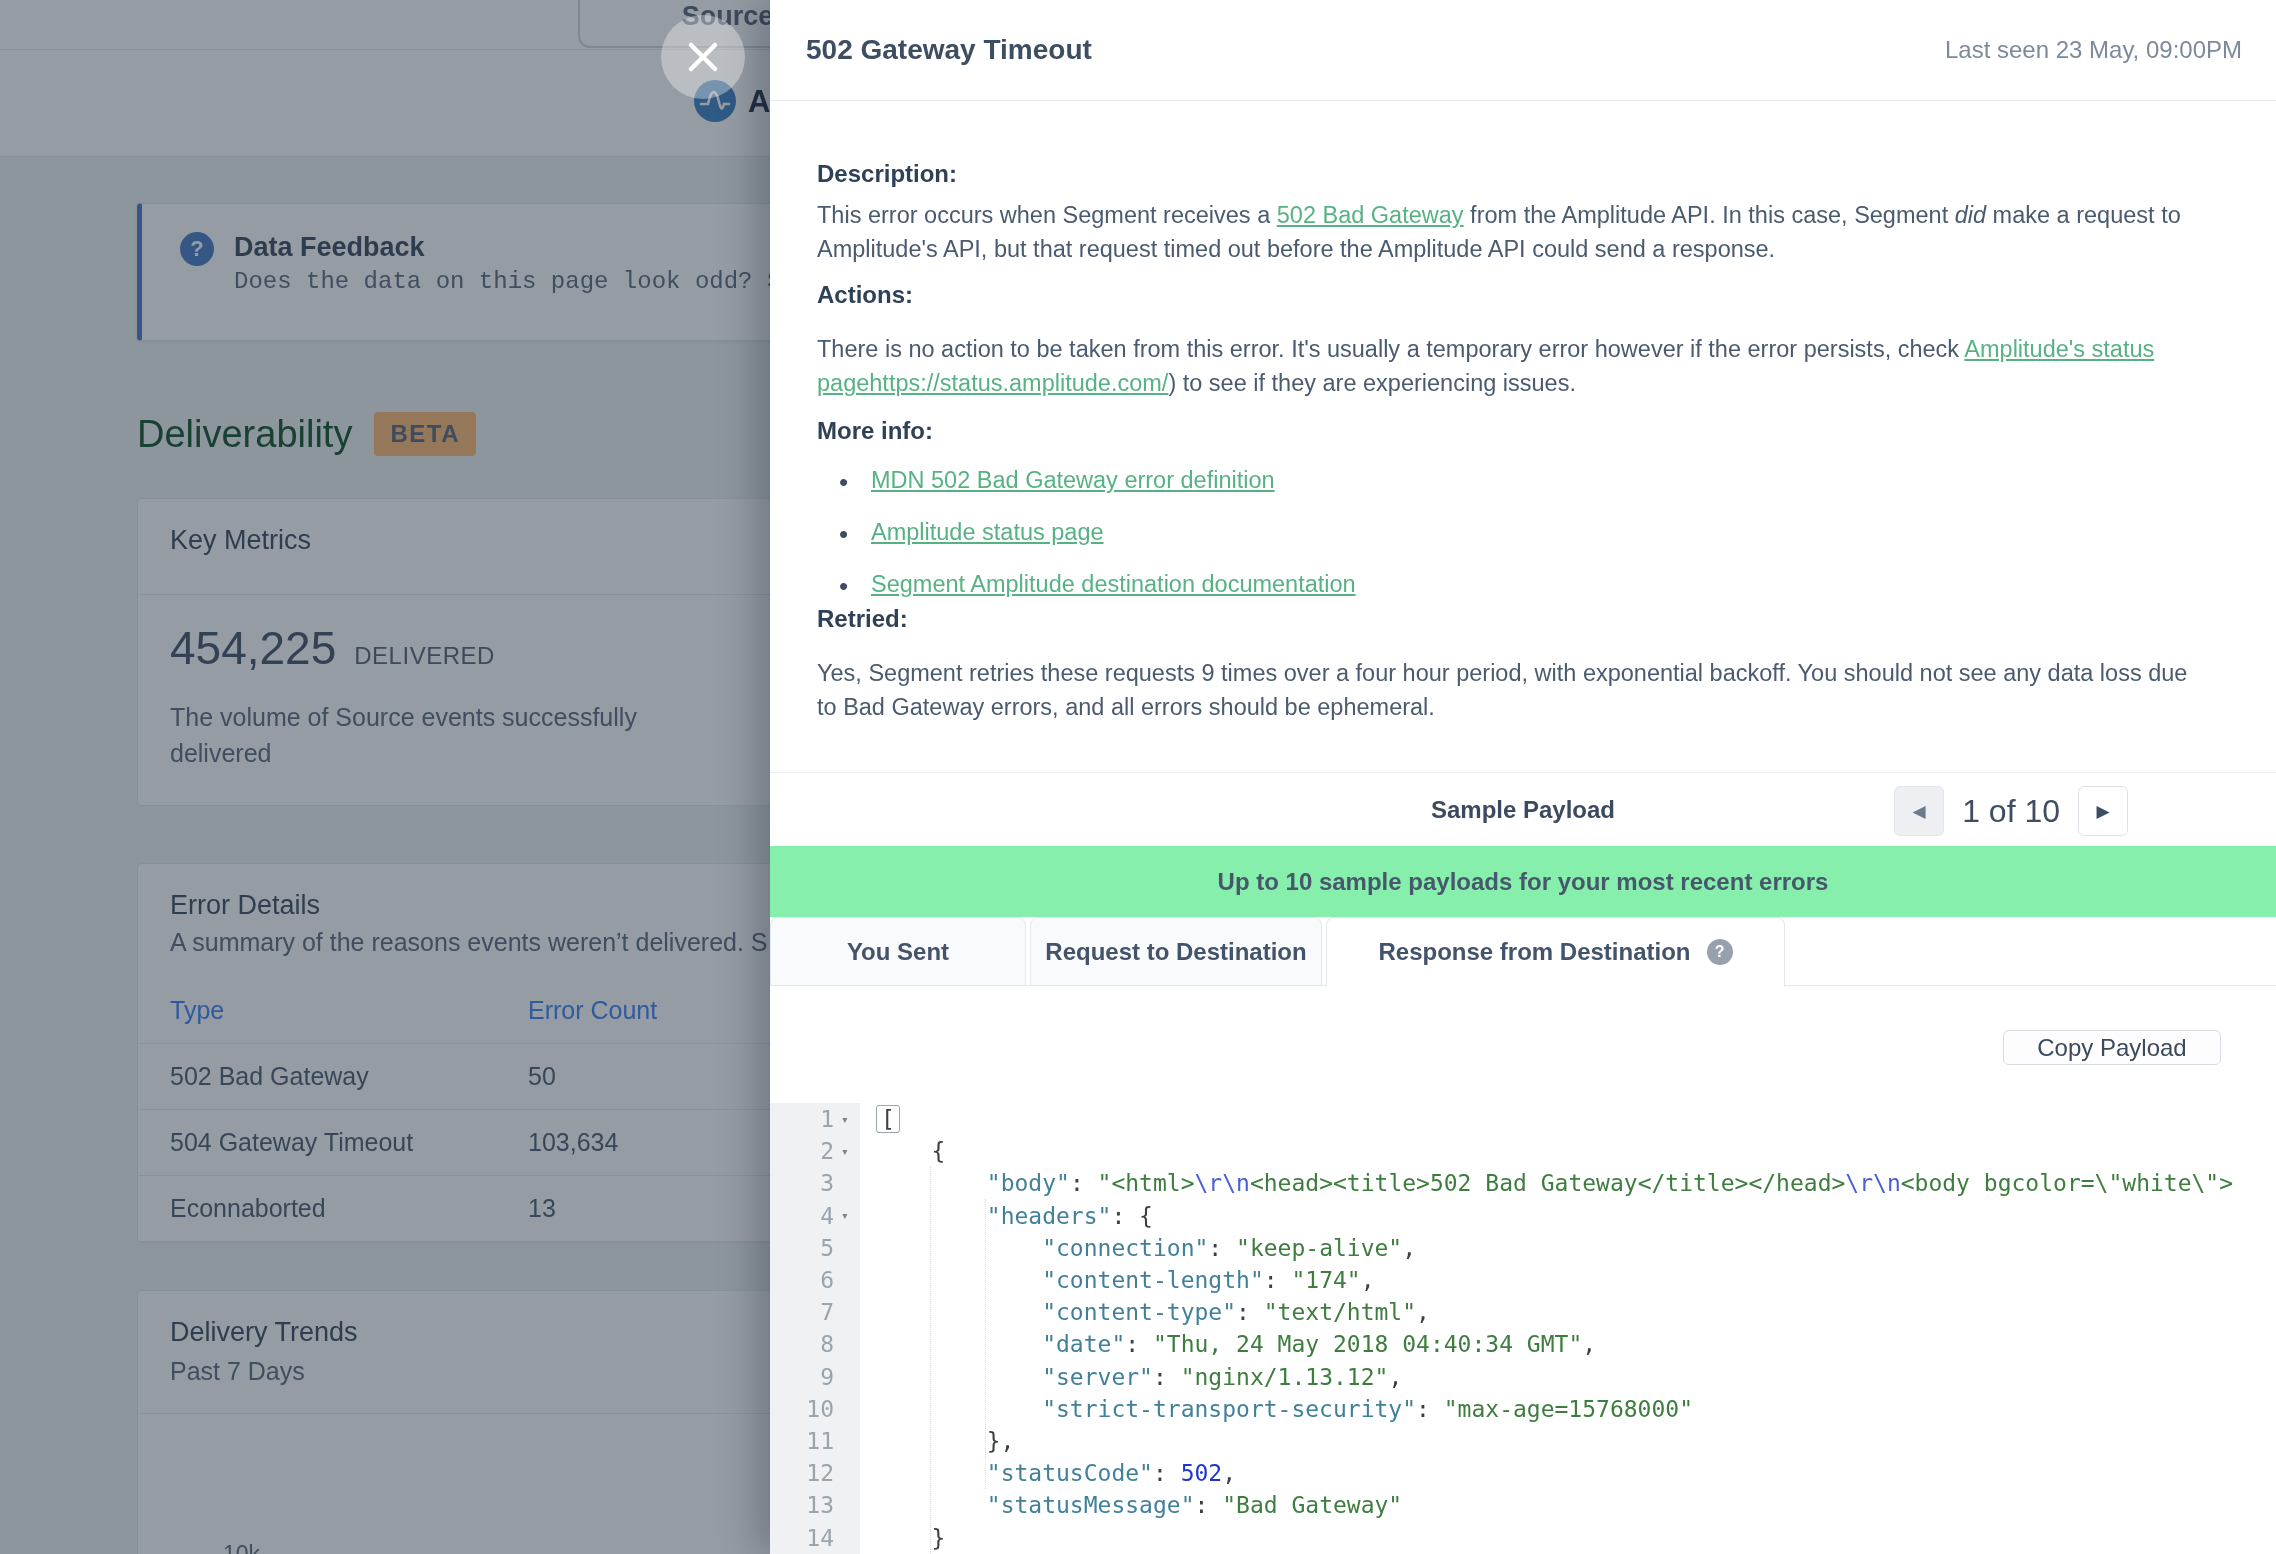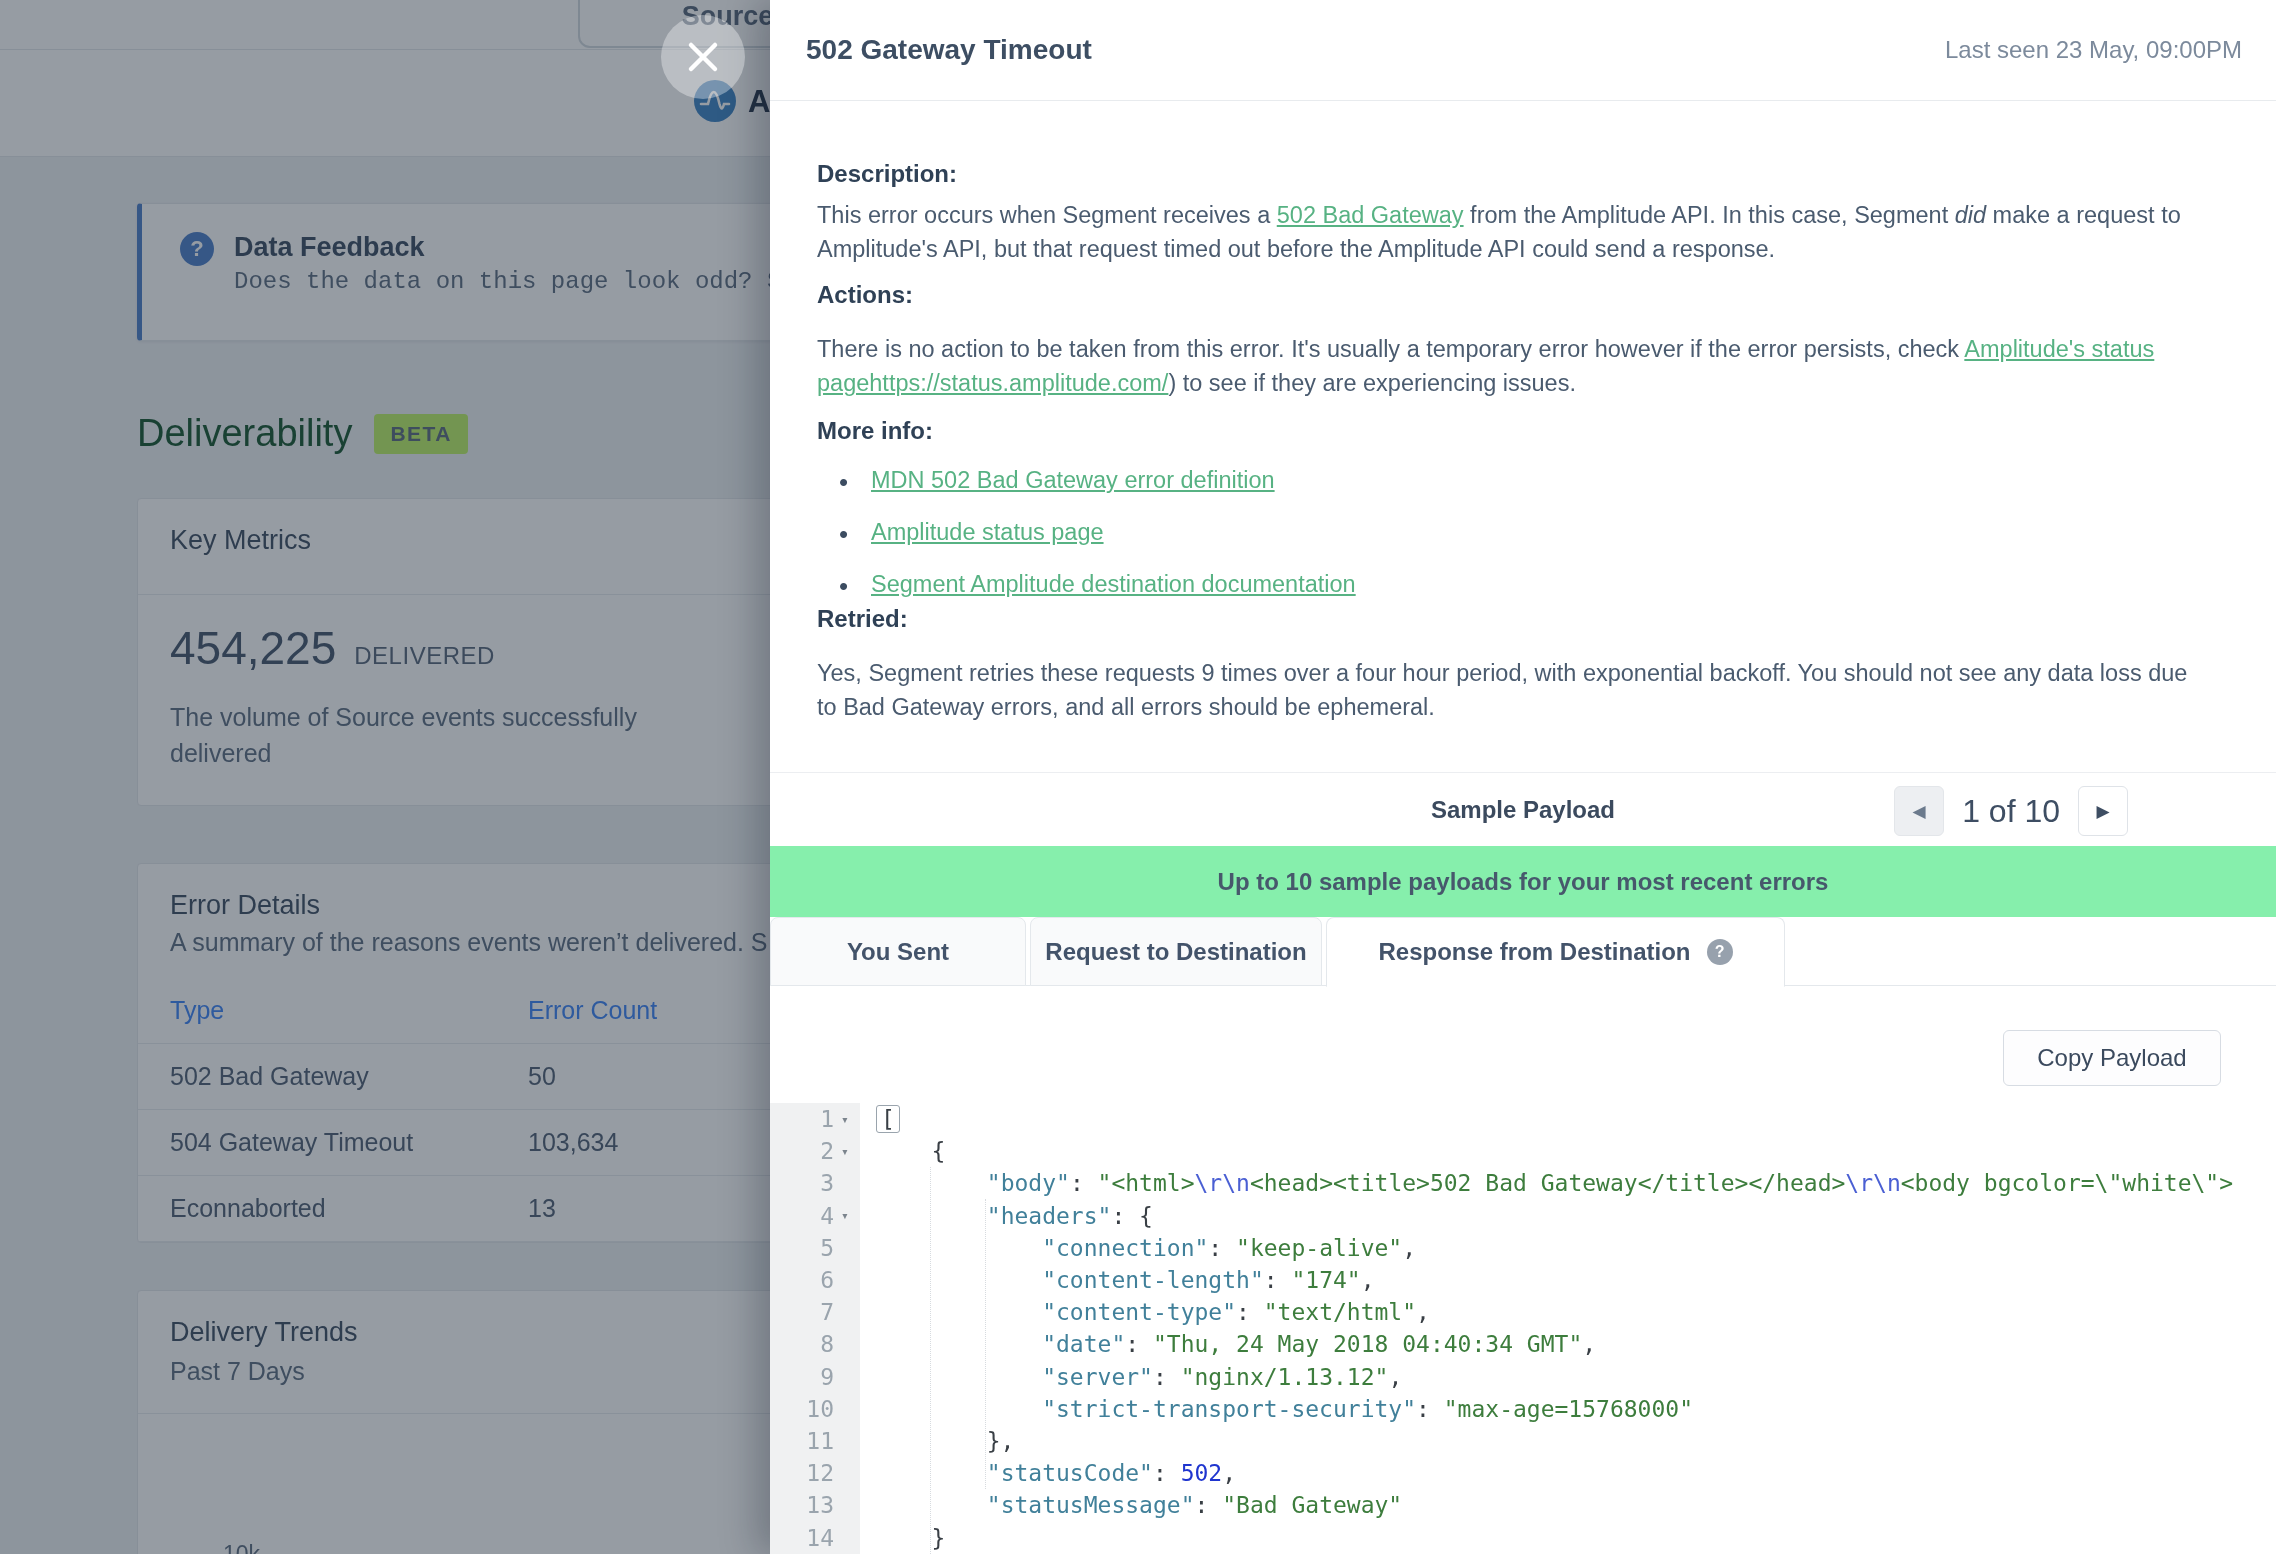--- a/index.html
+++ b/index.html
@@ -23,7 +23,7 @@
 
   .deliv-line { position:absolute; left:137px; top:412px; display:flex; align-items:center; gap:22px; }
   .deliv-title { font-size:38px; font-weight:500; color:#14532d; }
-  .beta-badge { background:#bef264; border-radius:4px; padding:8px 16px; font-size:21px; font-weight:700; letter-spacing:1.5px; color:#5a6a7e; }
+  .beta-badge { background:#fdba74; border-radius:4px; padding:8px 16px; font-size:24px; font-weight:700; letter-spacing:1.5px; color:#5a6a7e; }
 
   .key-card { left:137px; top:498px; width:700px; height:308px; }
   .card-h { position:absolute; left:32px; top:26px; font-size:27px; font-weight:500; color:#3c4c61; }

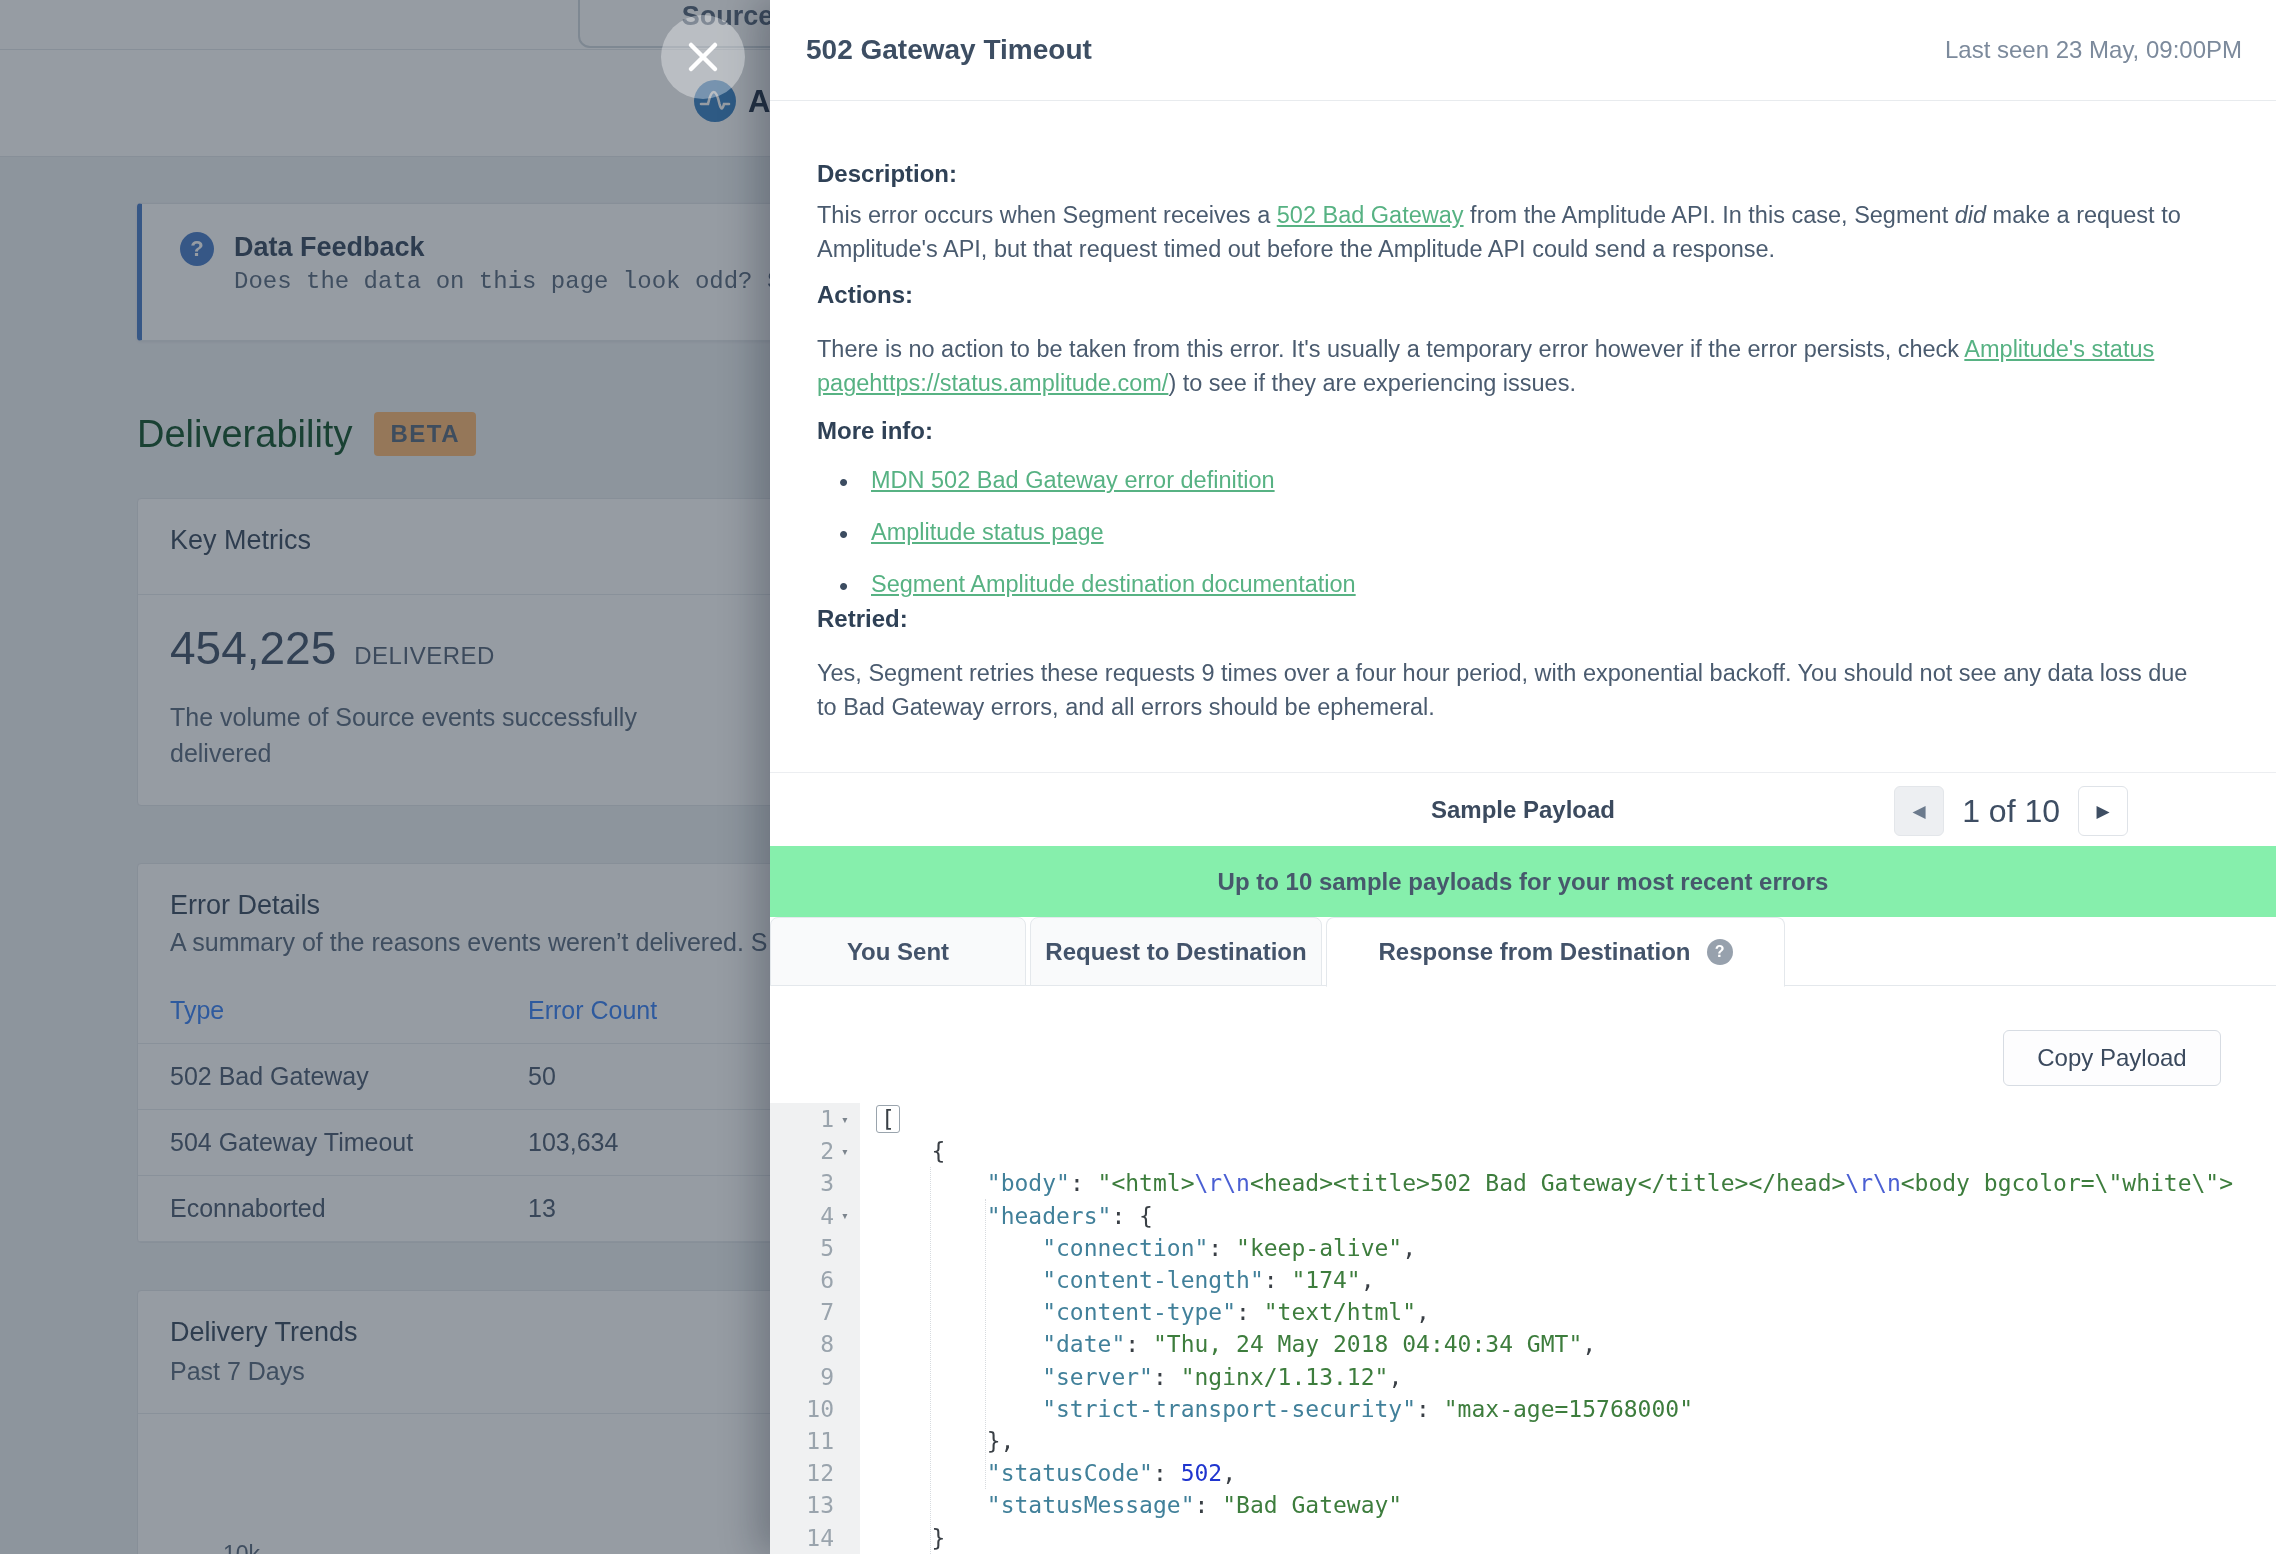--- a/index.html
+++ b/index.html
@@ -81,7 +81,7 @@
   .tab.active { background:#fff; border-bottom:1px solid #fff; height:70px; z-index:2; }
   .help-icon { width:26px; height:26px; border-radius:50%; background:#97a1ad; color:#fff; font-size:16px; font-weight:700; display:flex; align-items:center; justify-content:center; }
 
-  .copy-btn { position:absolute; right:55px; top:1030px; width:218px; height:56px; background:#fdfdfe; border:1px solid #d7dce3; border-radius:6px; font-size:24px; color:#3b4a5e; font-family:"Liberation Sans",sans-serif; display:flex; align-items:center; justify-content:center; cursor:pointer; }
+  .copy-btn { position:absolute; right:55px; top:1030px; width:218px; height:35px; background:#fdfdfe; border:1px solid #d7dce3; border-radius:6px; font-size:24px; color:#3b4a5e; font-family:"Liberation Sans",sans-serif; display:flex; align-items:center; justify-content:center; cursor:pointer; }
 
   .code { position:absolute; left:0; top:1103px; width:100%; height:451px; font-family:"DejaVu Sans Mono", monospace; font-size:23px; }
   .code-line { display:flex; height:32.2px; align-items:center; }

